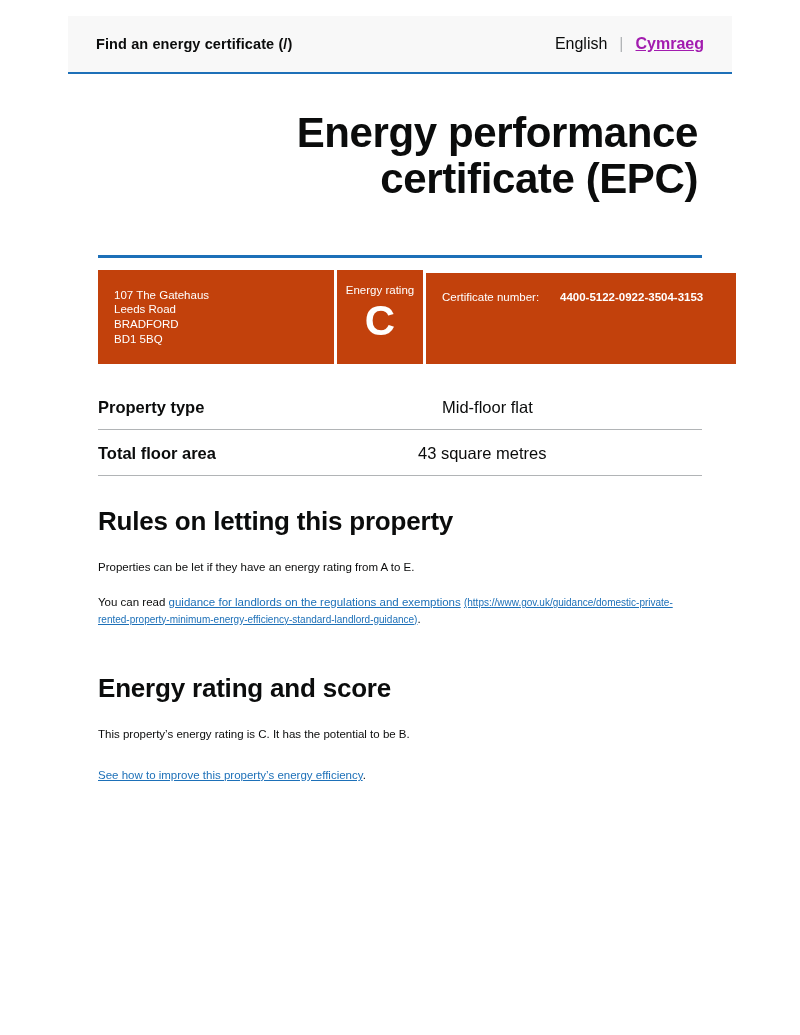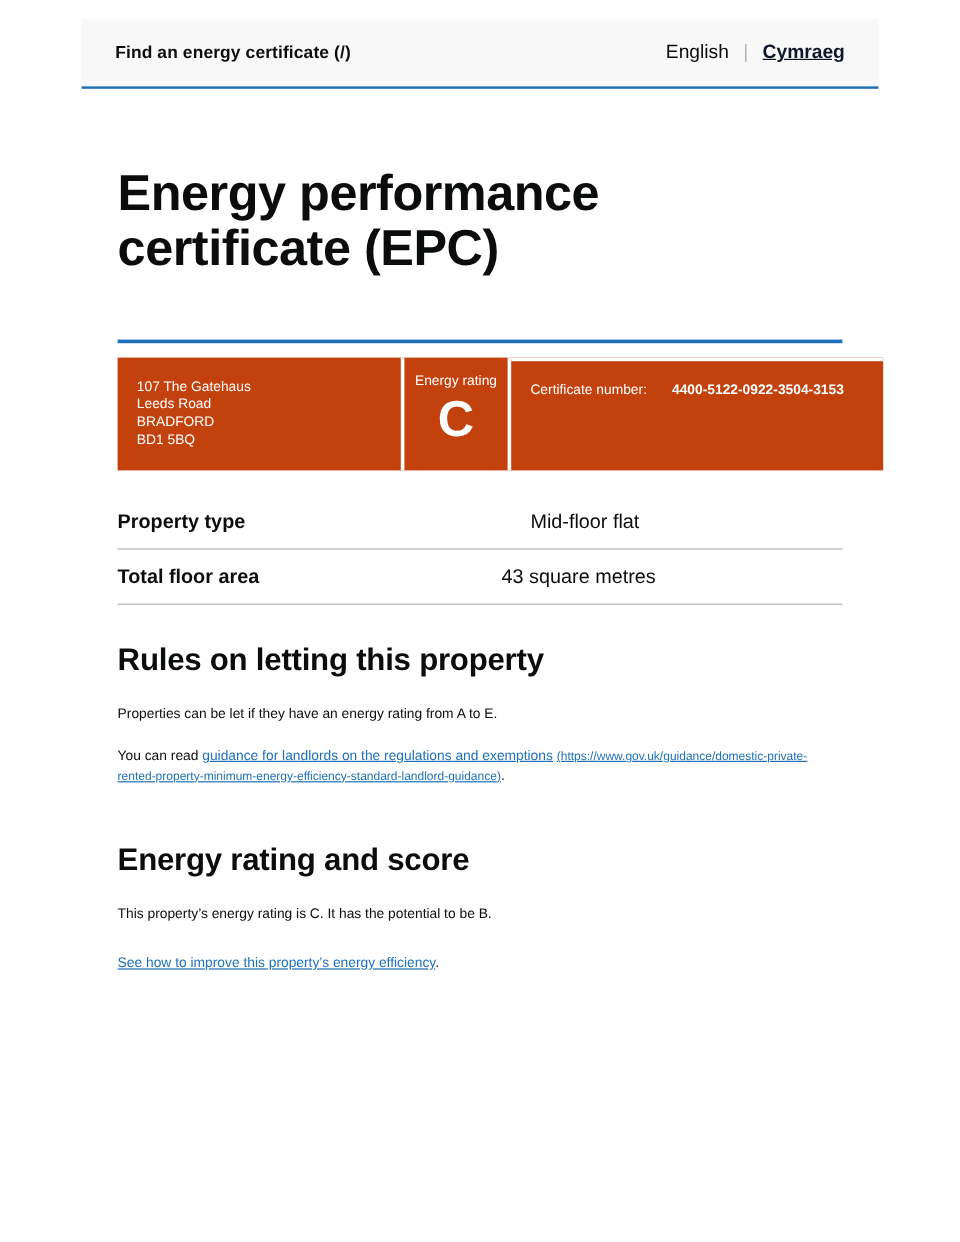--- a/index.html
+++ b/index.html
@@ -53,7 +53,7 @@
     font-weight: 300;
   }
   .lang-link {
-    color: #0f172a;
+    color: #a21caf;
     text-decoration: underline;
     font-weight: bold;
   }

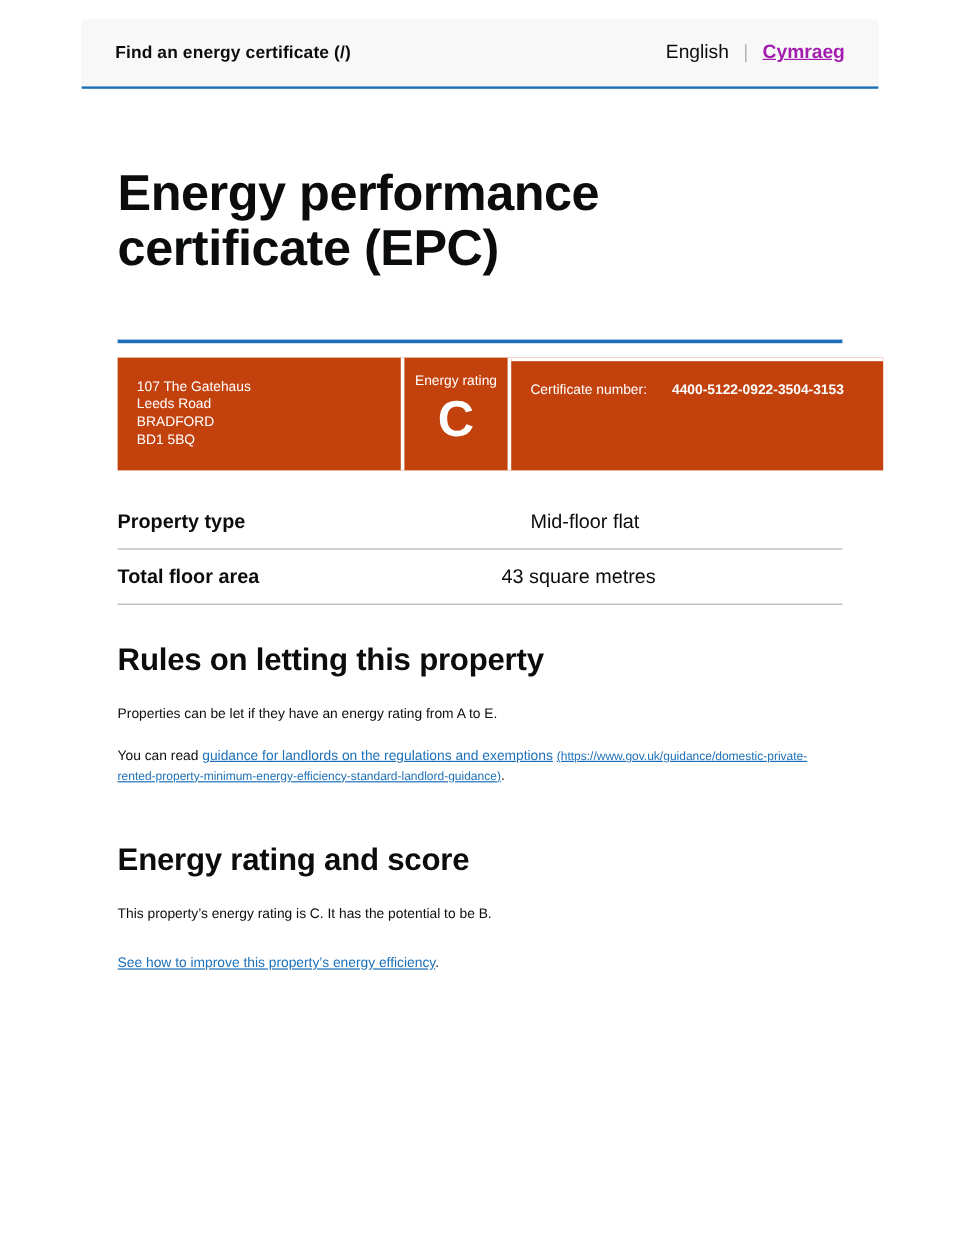--- a/index.html
+++ b/index.html
@@ -66,9 +66,10 @@
     font-size: 42px;
     line-height: 1.09;
     font-weight: bold;
-    margin: 64px 0 0 0;
+    margin: 36px 0 0 0;
     letter-spacing: -0.4px;
     max-width: 600px;
+    text-align: right;
   }
 
   .rule-top {

